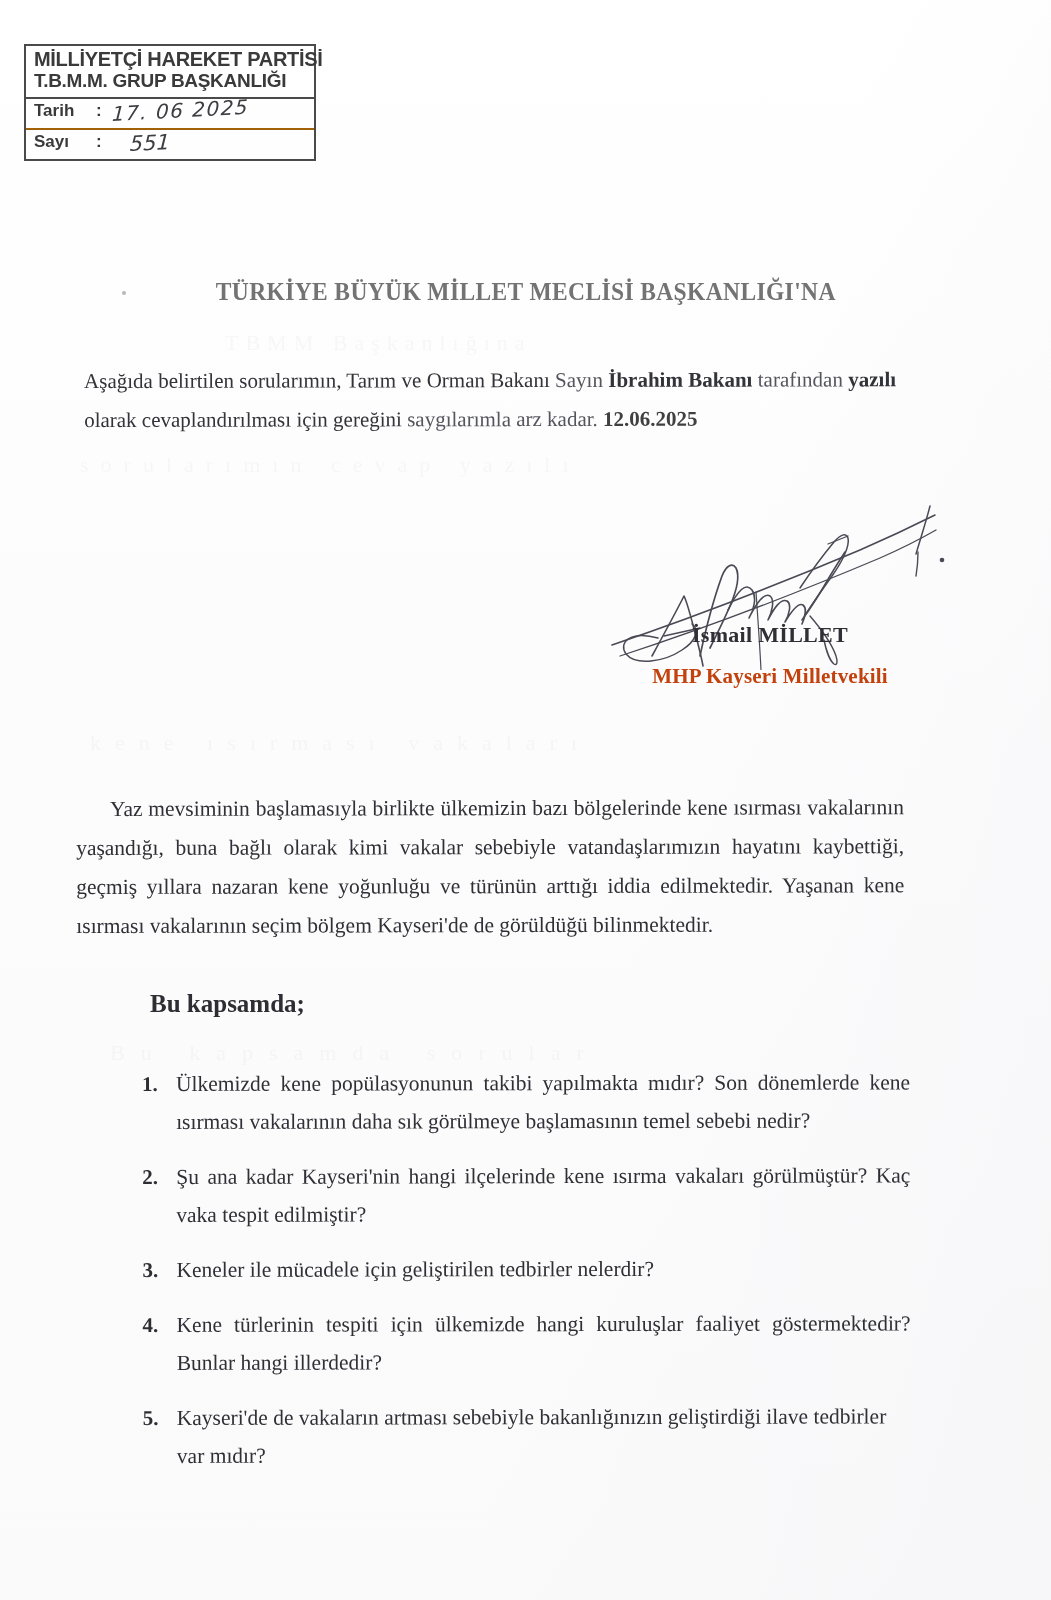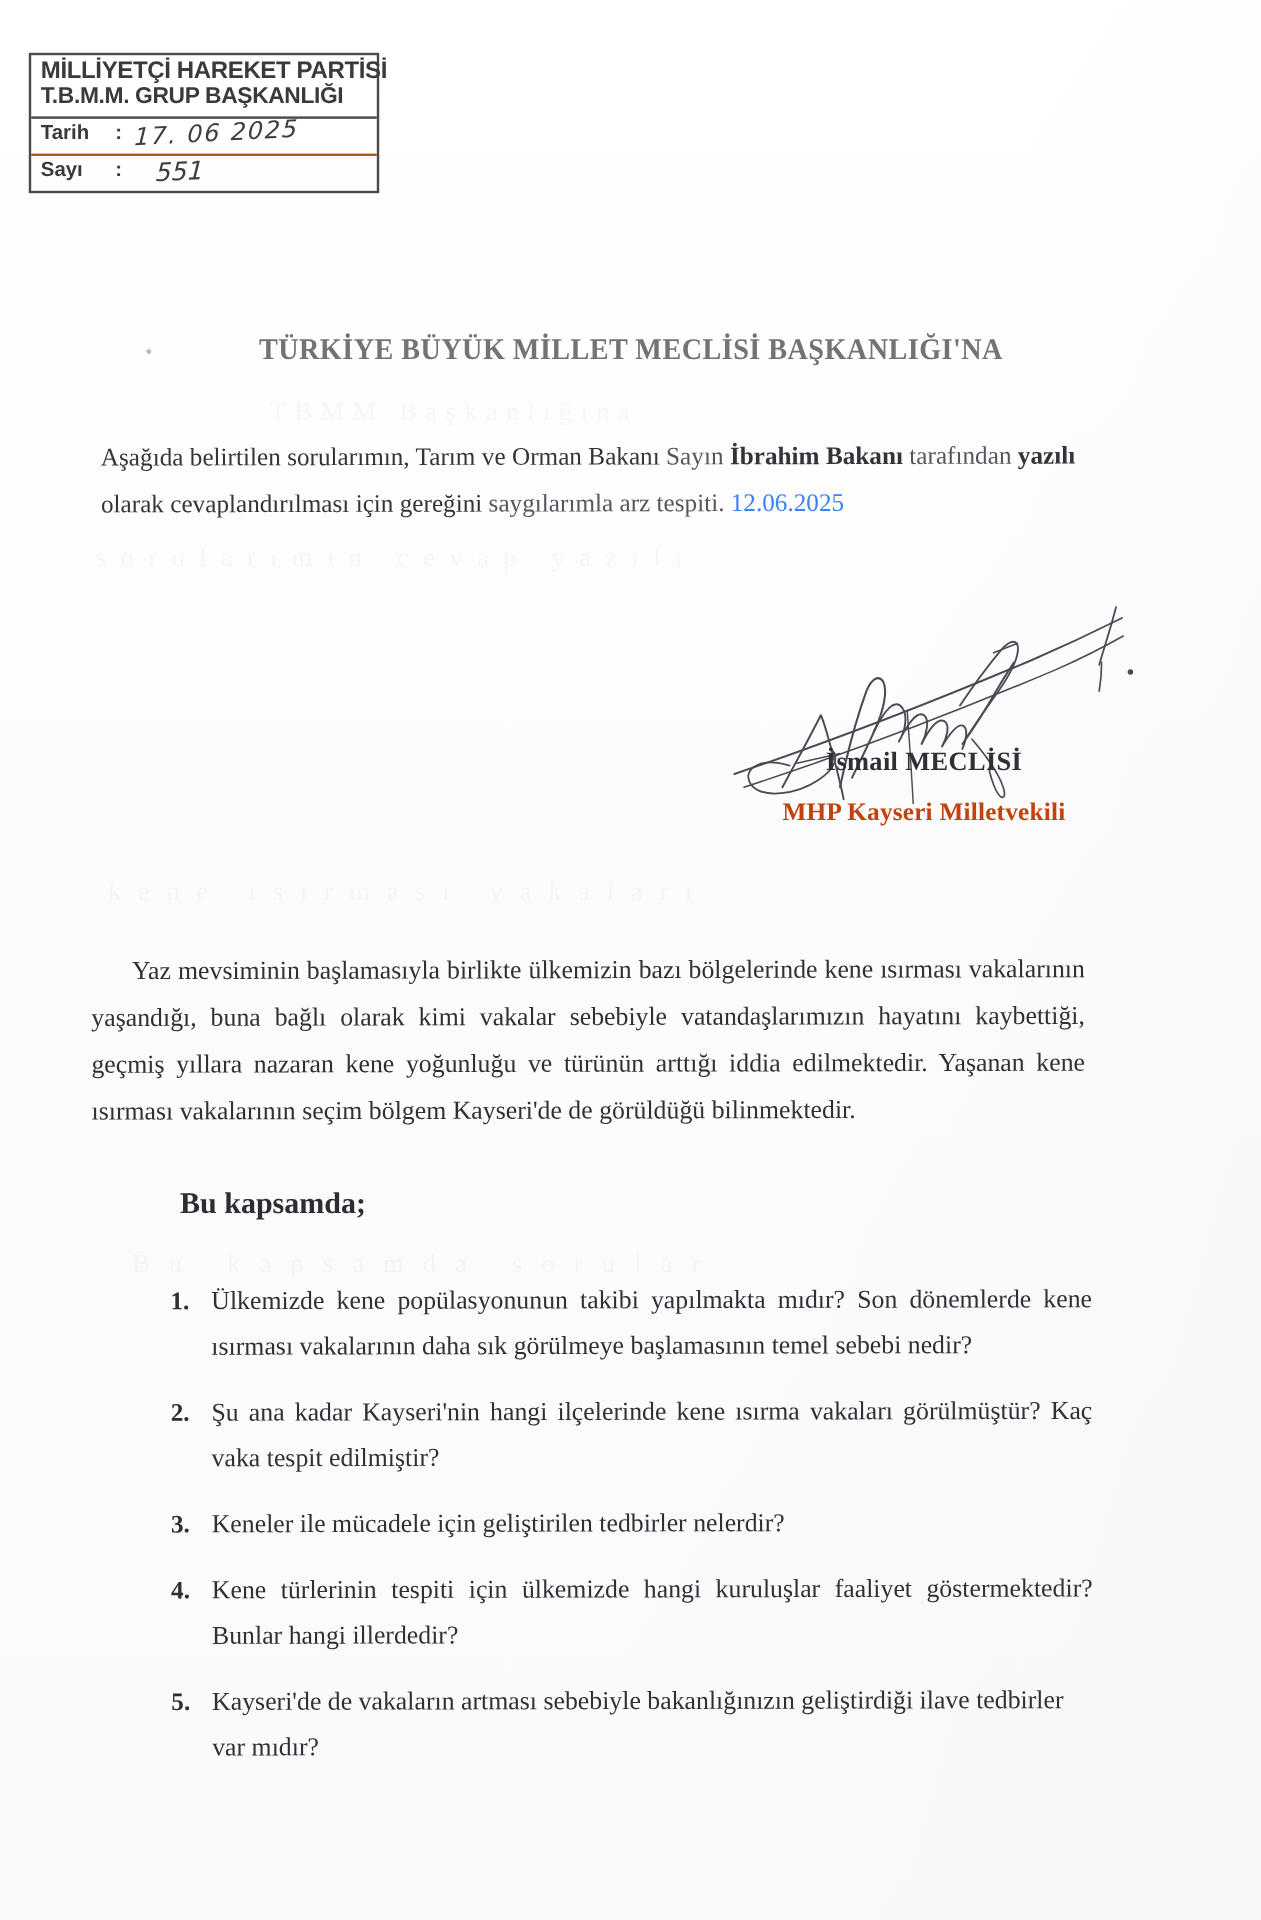--- a/index.html
+++ b/index.html
@@ -279,7 +279,7 @@
   <div class="ghost" style="left:110px; top:1040px; letter-spacing:16px;">Bu kapsamda sorular</div>
 
   <div class="intro skew-block">
-    <span>Aşağıda belirtilen sorularımın, Tarım ve Orman Bakanı </span><span class="fade1">Sayın</span><span> </span><span class="b">İbrahim Bakanı</span><span class="fade1"> tarafından </span><span class="b">yazılı</span><span> olarak cevaplandırılması için gereğini </span><span class="fade1">saygılarımla arz tespiti.</span><span class="fade2"> 12.06.2025</span>
+    <span>Aşağıda belirtilen sorularımın, Tarım ve Orman Bakanı </span><span class="fade1">Sayın</span><span> </span><span class="b">İbrahim Bakanı</span><span class="fade1"> tarafından </span><span class="b">yazılı</span><span> olarak cevaplandırılması için gereğini </span><span class="fade1">saygılarımla arz kadar.</span><span class="fade2"> 12.06.2025</span>
   </div>
 
   <div class="sig-wrap">

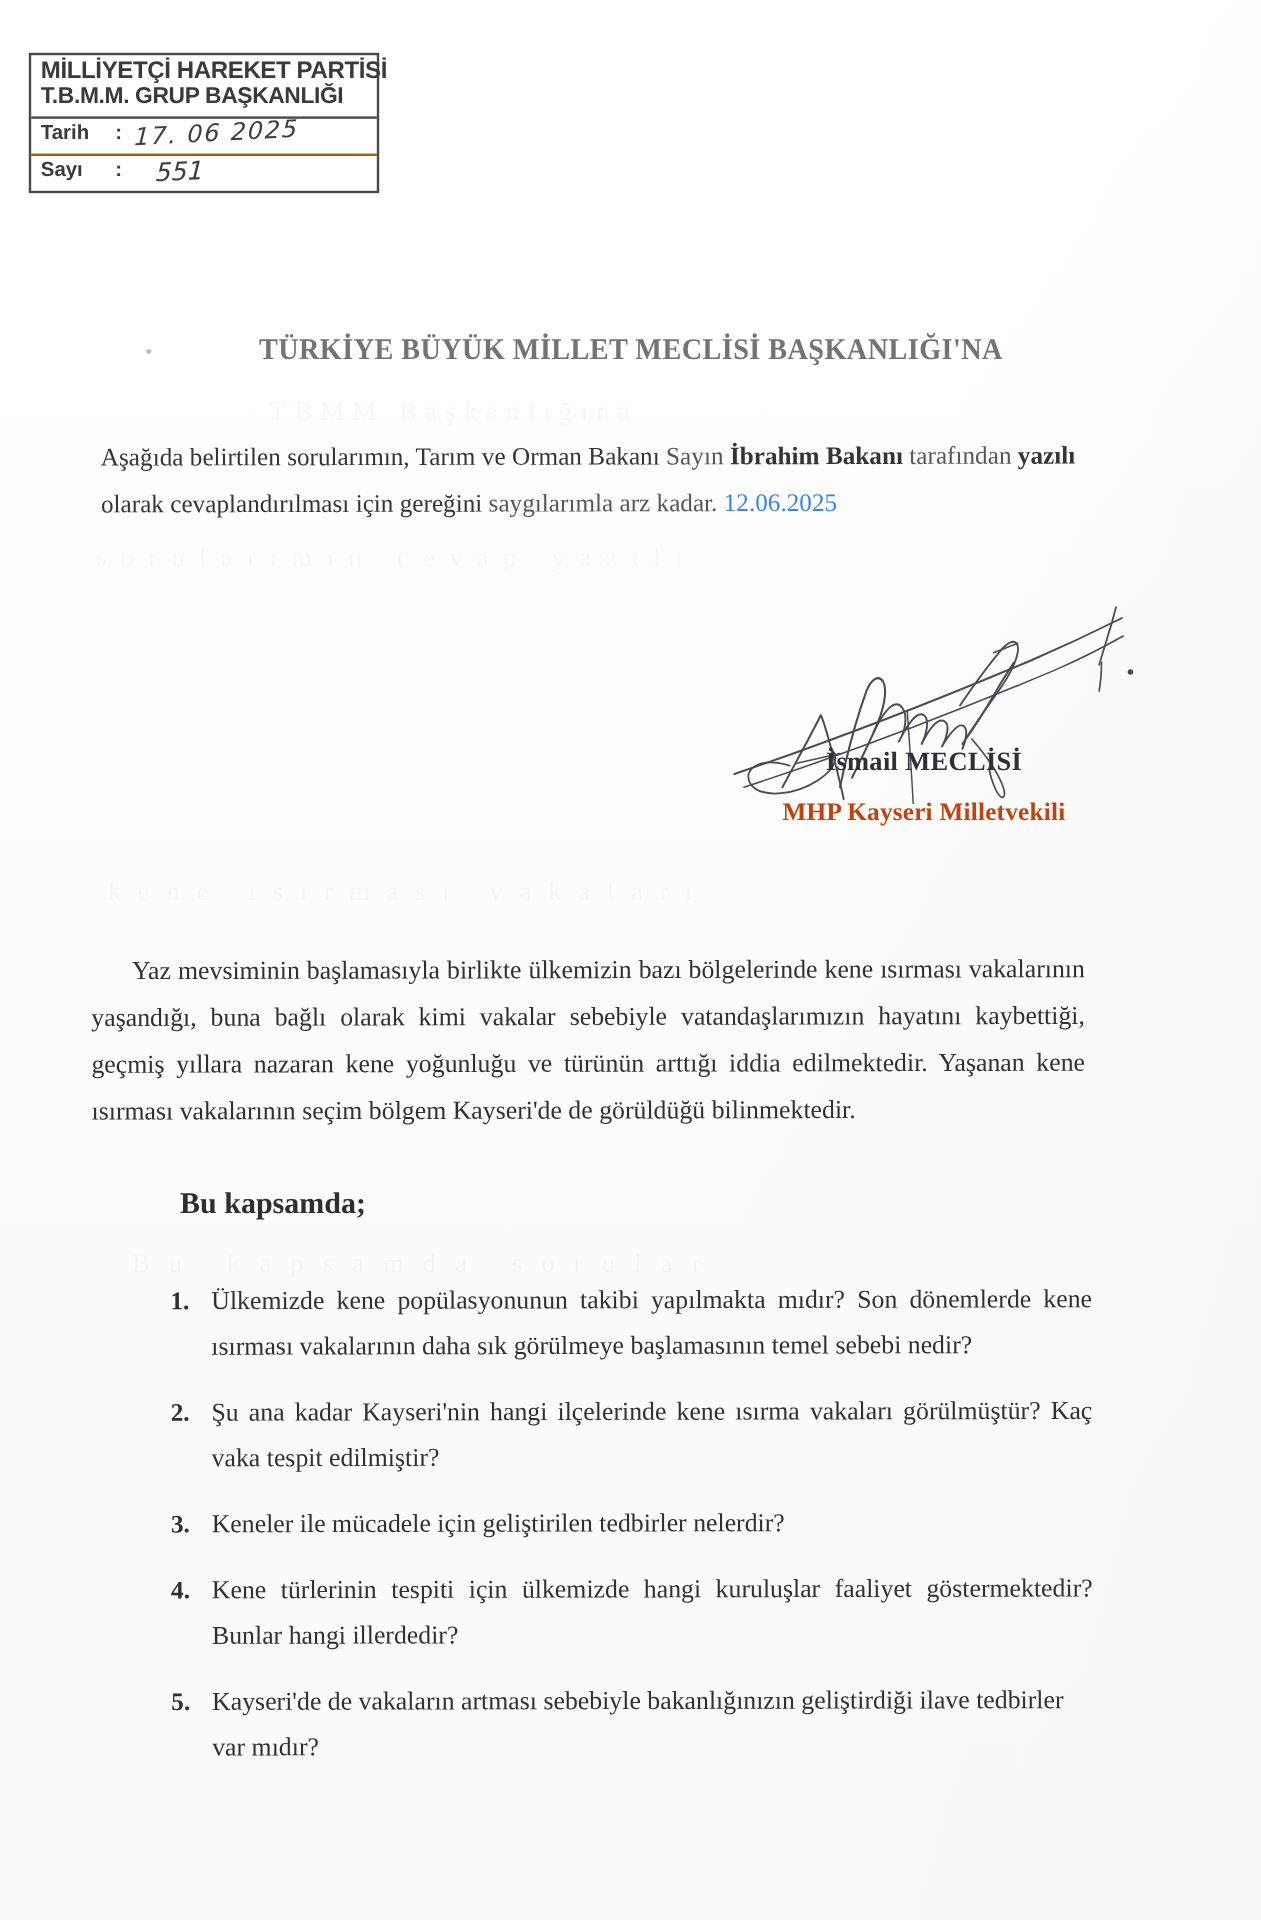--- a/index.html
+++ b/index.html
@@ -148,7 +148,7 @@
   }
   .intro .b { font-weight: bold; }
   .intro .fade1 { color: #55555e; }
-  .intro .fade2 { color: #3b82f6; }
+  .intro .fade2 { color: #404040; font-weight: bold; }
 
   
   .sig-wrap {

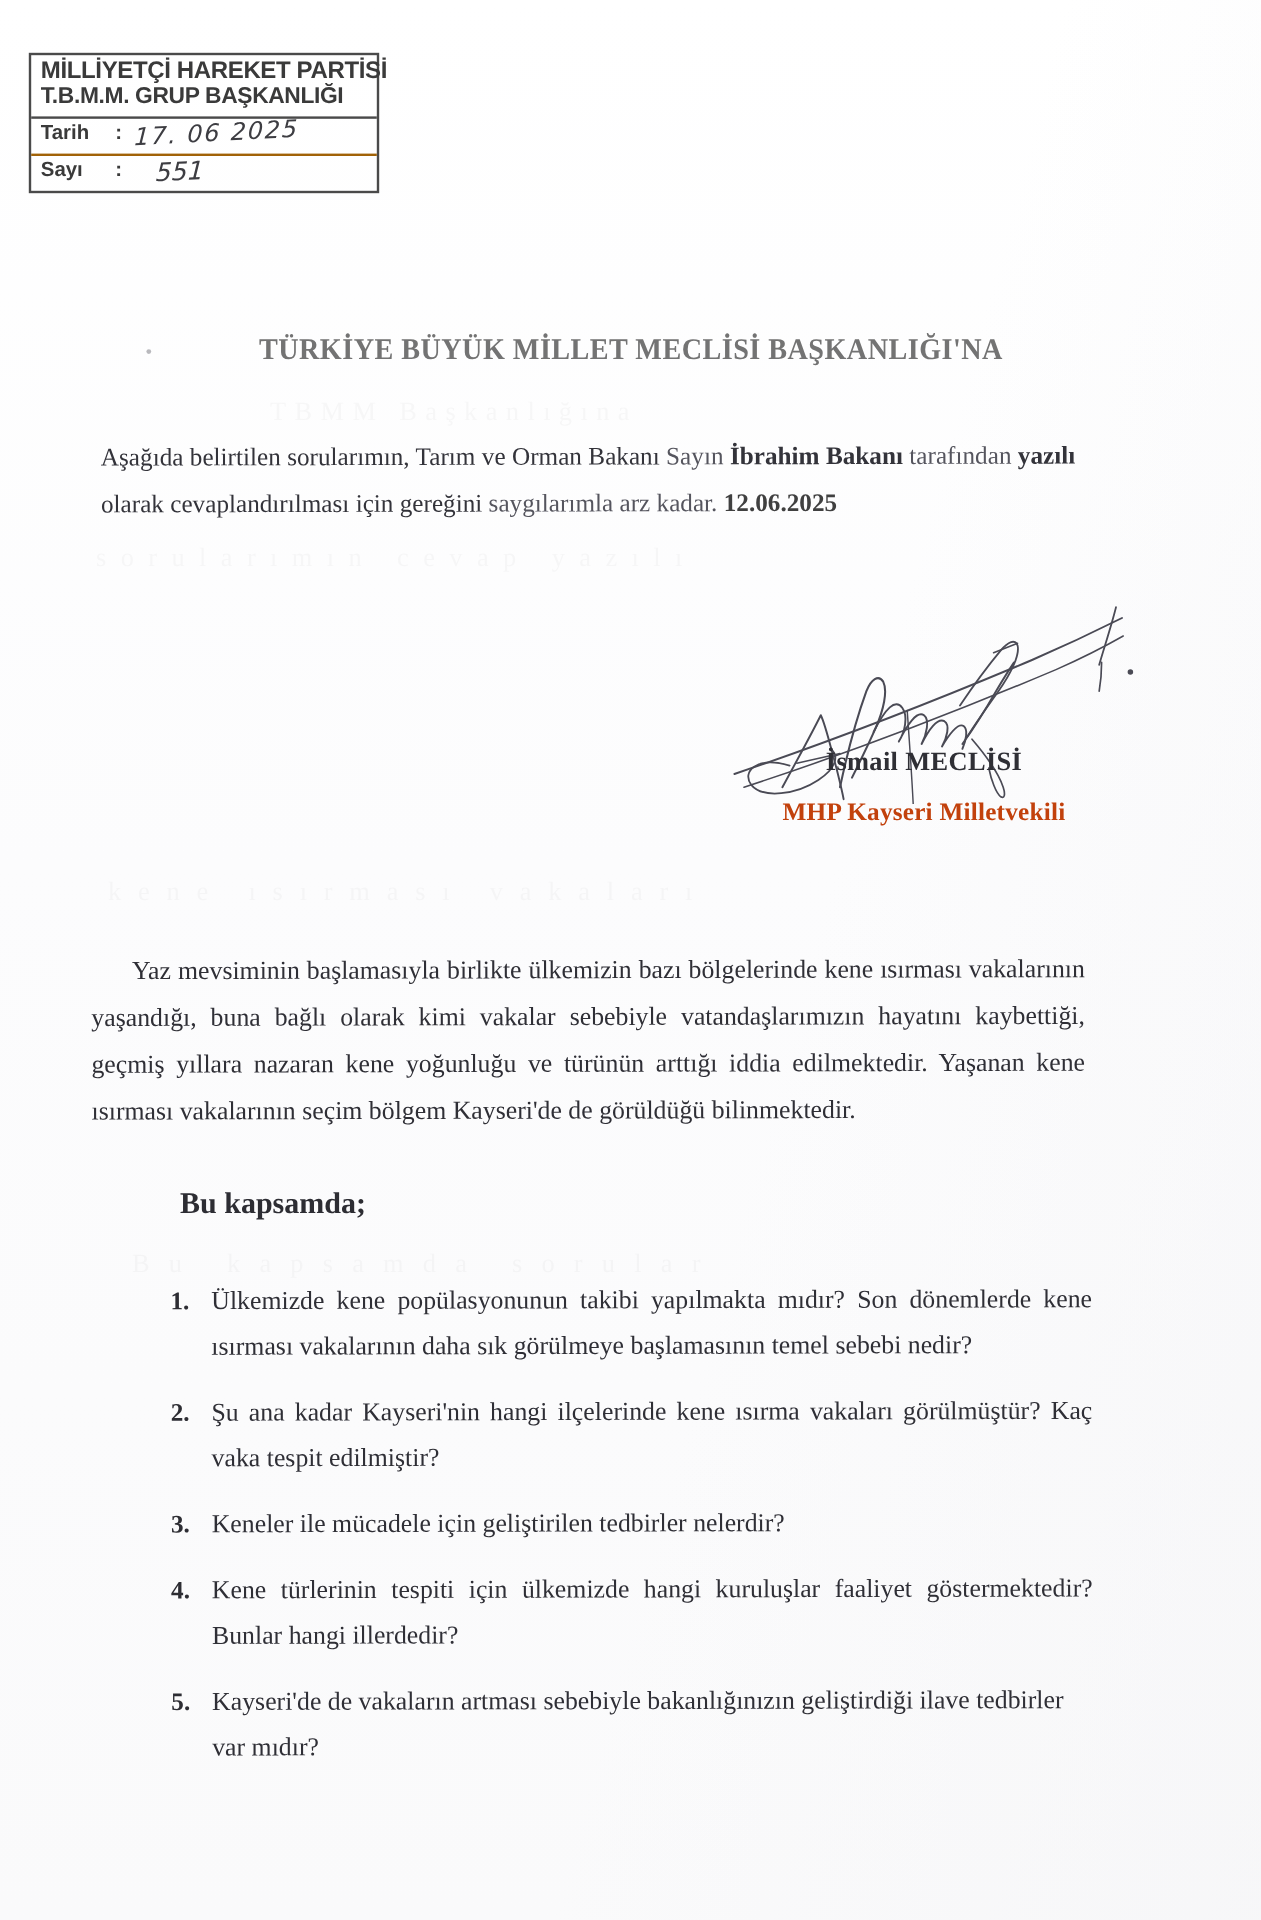--- a/index.html
+++ b/index.html
@@ -317,7 +317,7 @@
       </g>
     </svg>
   </div>
-  <div class="sig-name">İsmail MECLİSİ</div>
+  <div class="sig-name">İsmail MİLLET</div>
   <div class="sig-role">MHP Kayseri Milletvekili</div>
 
   <div class="body-par skew-block">Yaz mevsiminin başlamasıyla birlikte ülkemizin bazı bölgelerinde kene ısırması vakalarının yaşandığı, buna bağlı olarak kimi vakalar sebebiyle vatandaşlarımızın hayatını kaybettiği, geçmiş yıllara nazaran kene yoğunluğu ve türünün arttığı iddia edilmektedir. Yaşanan kene ısırması vakalarının seçim bölgem Kayseri'de de görüldüğü bilinmektedir.</div>

